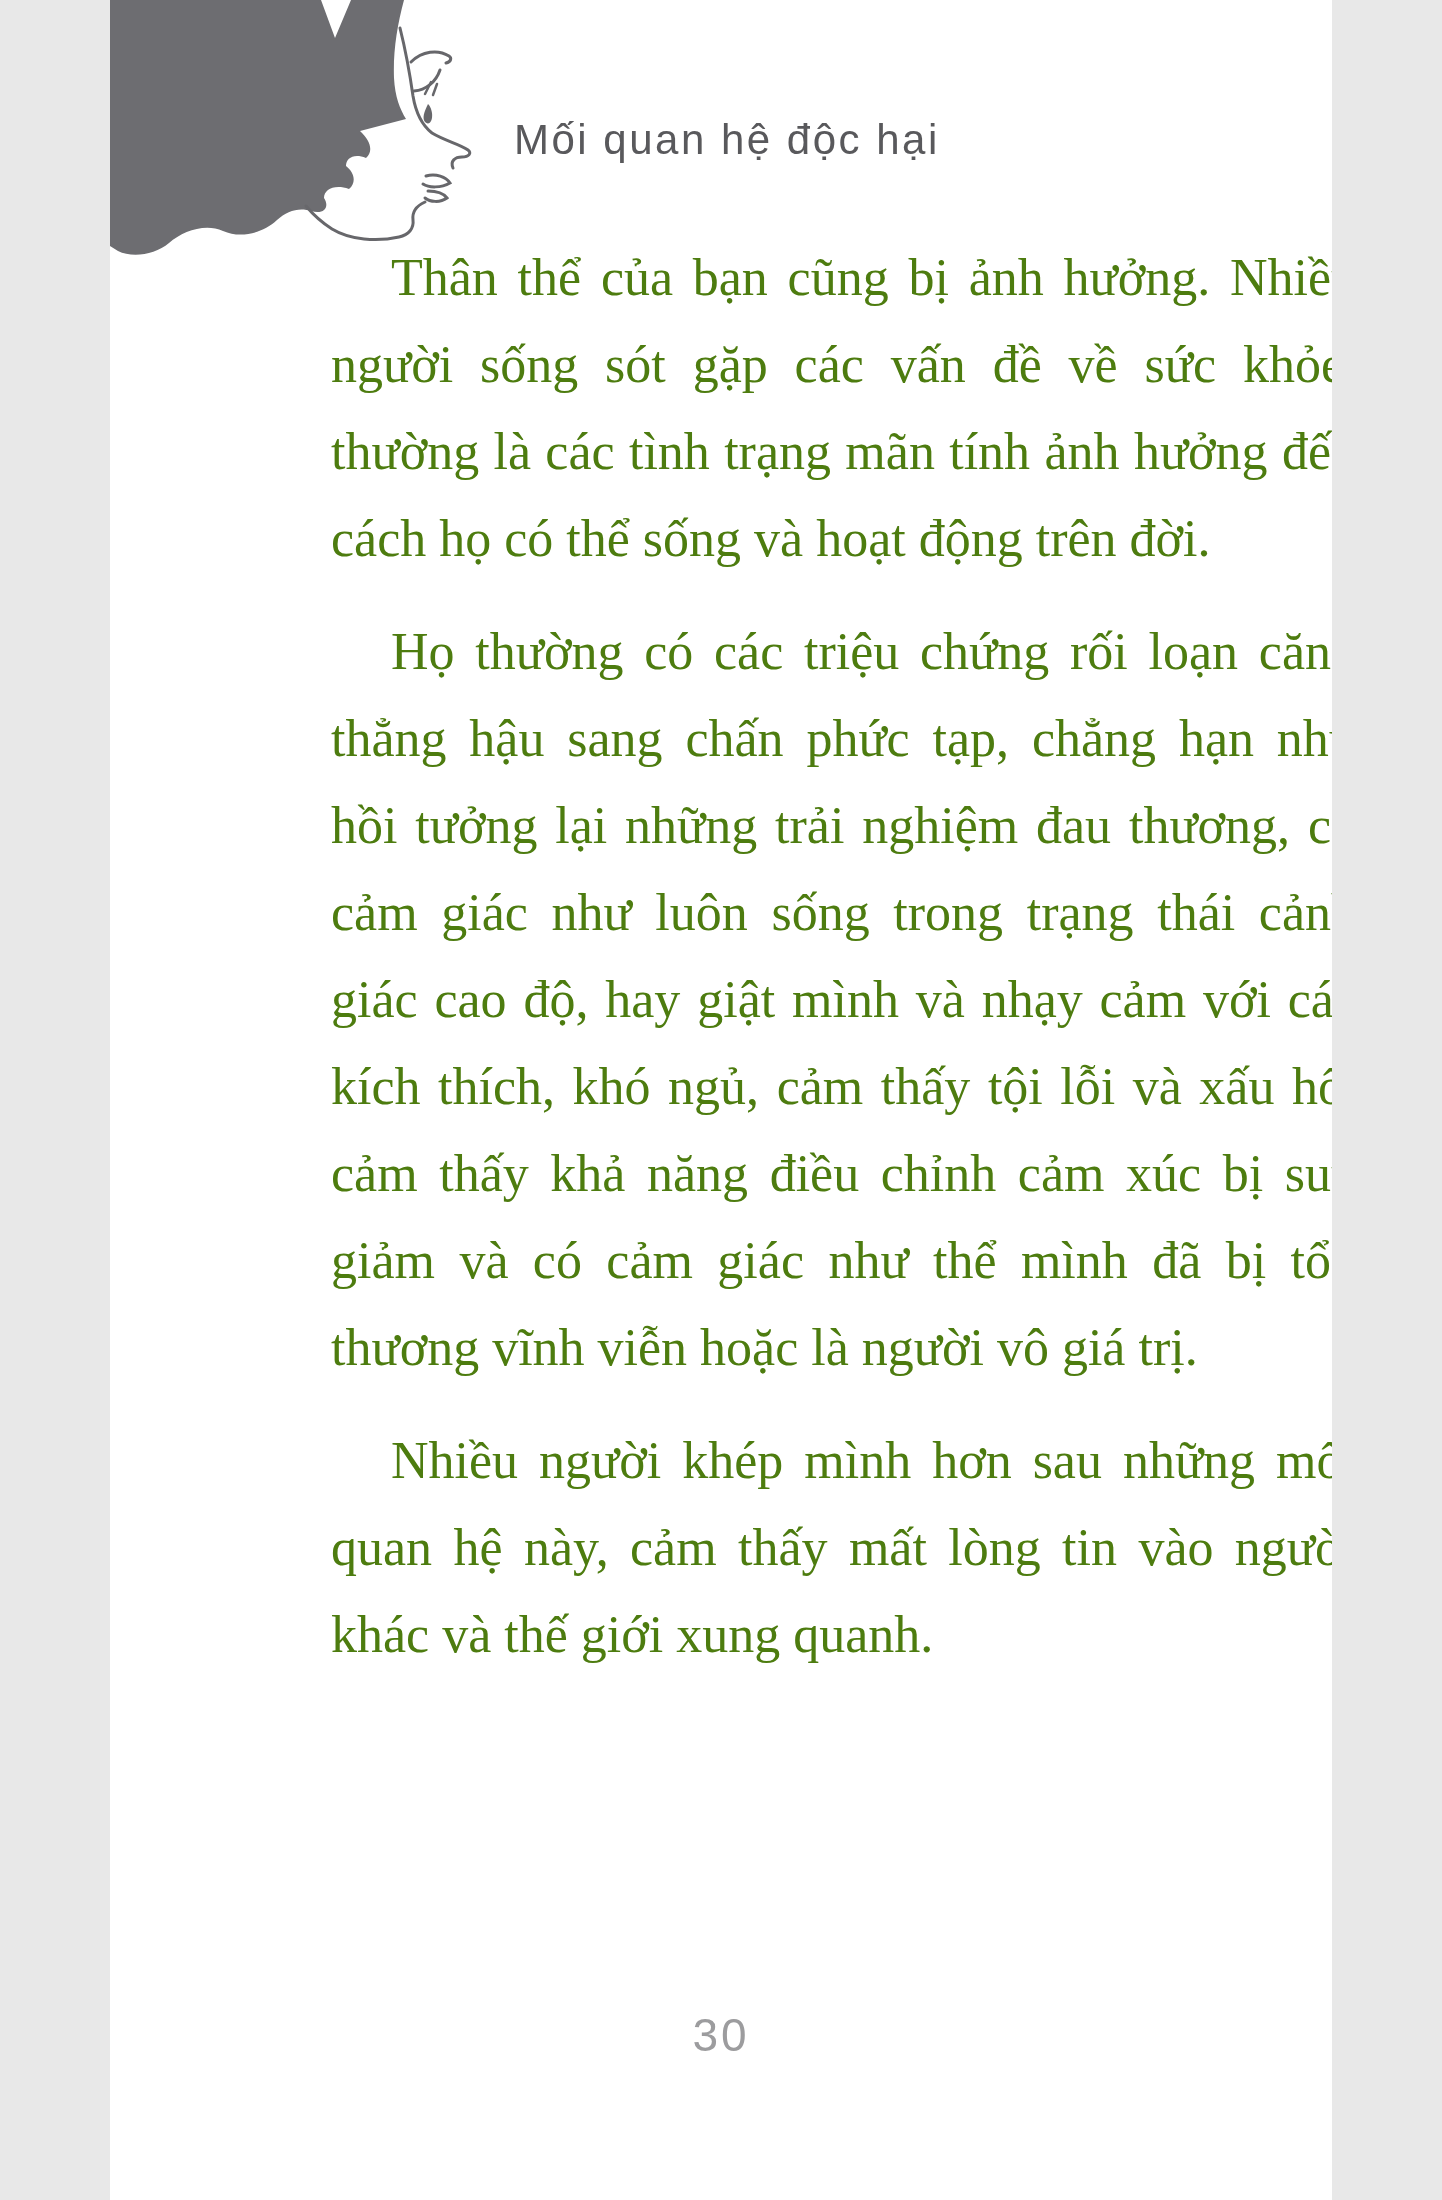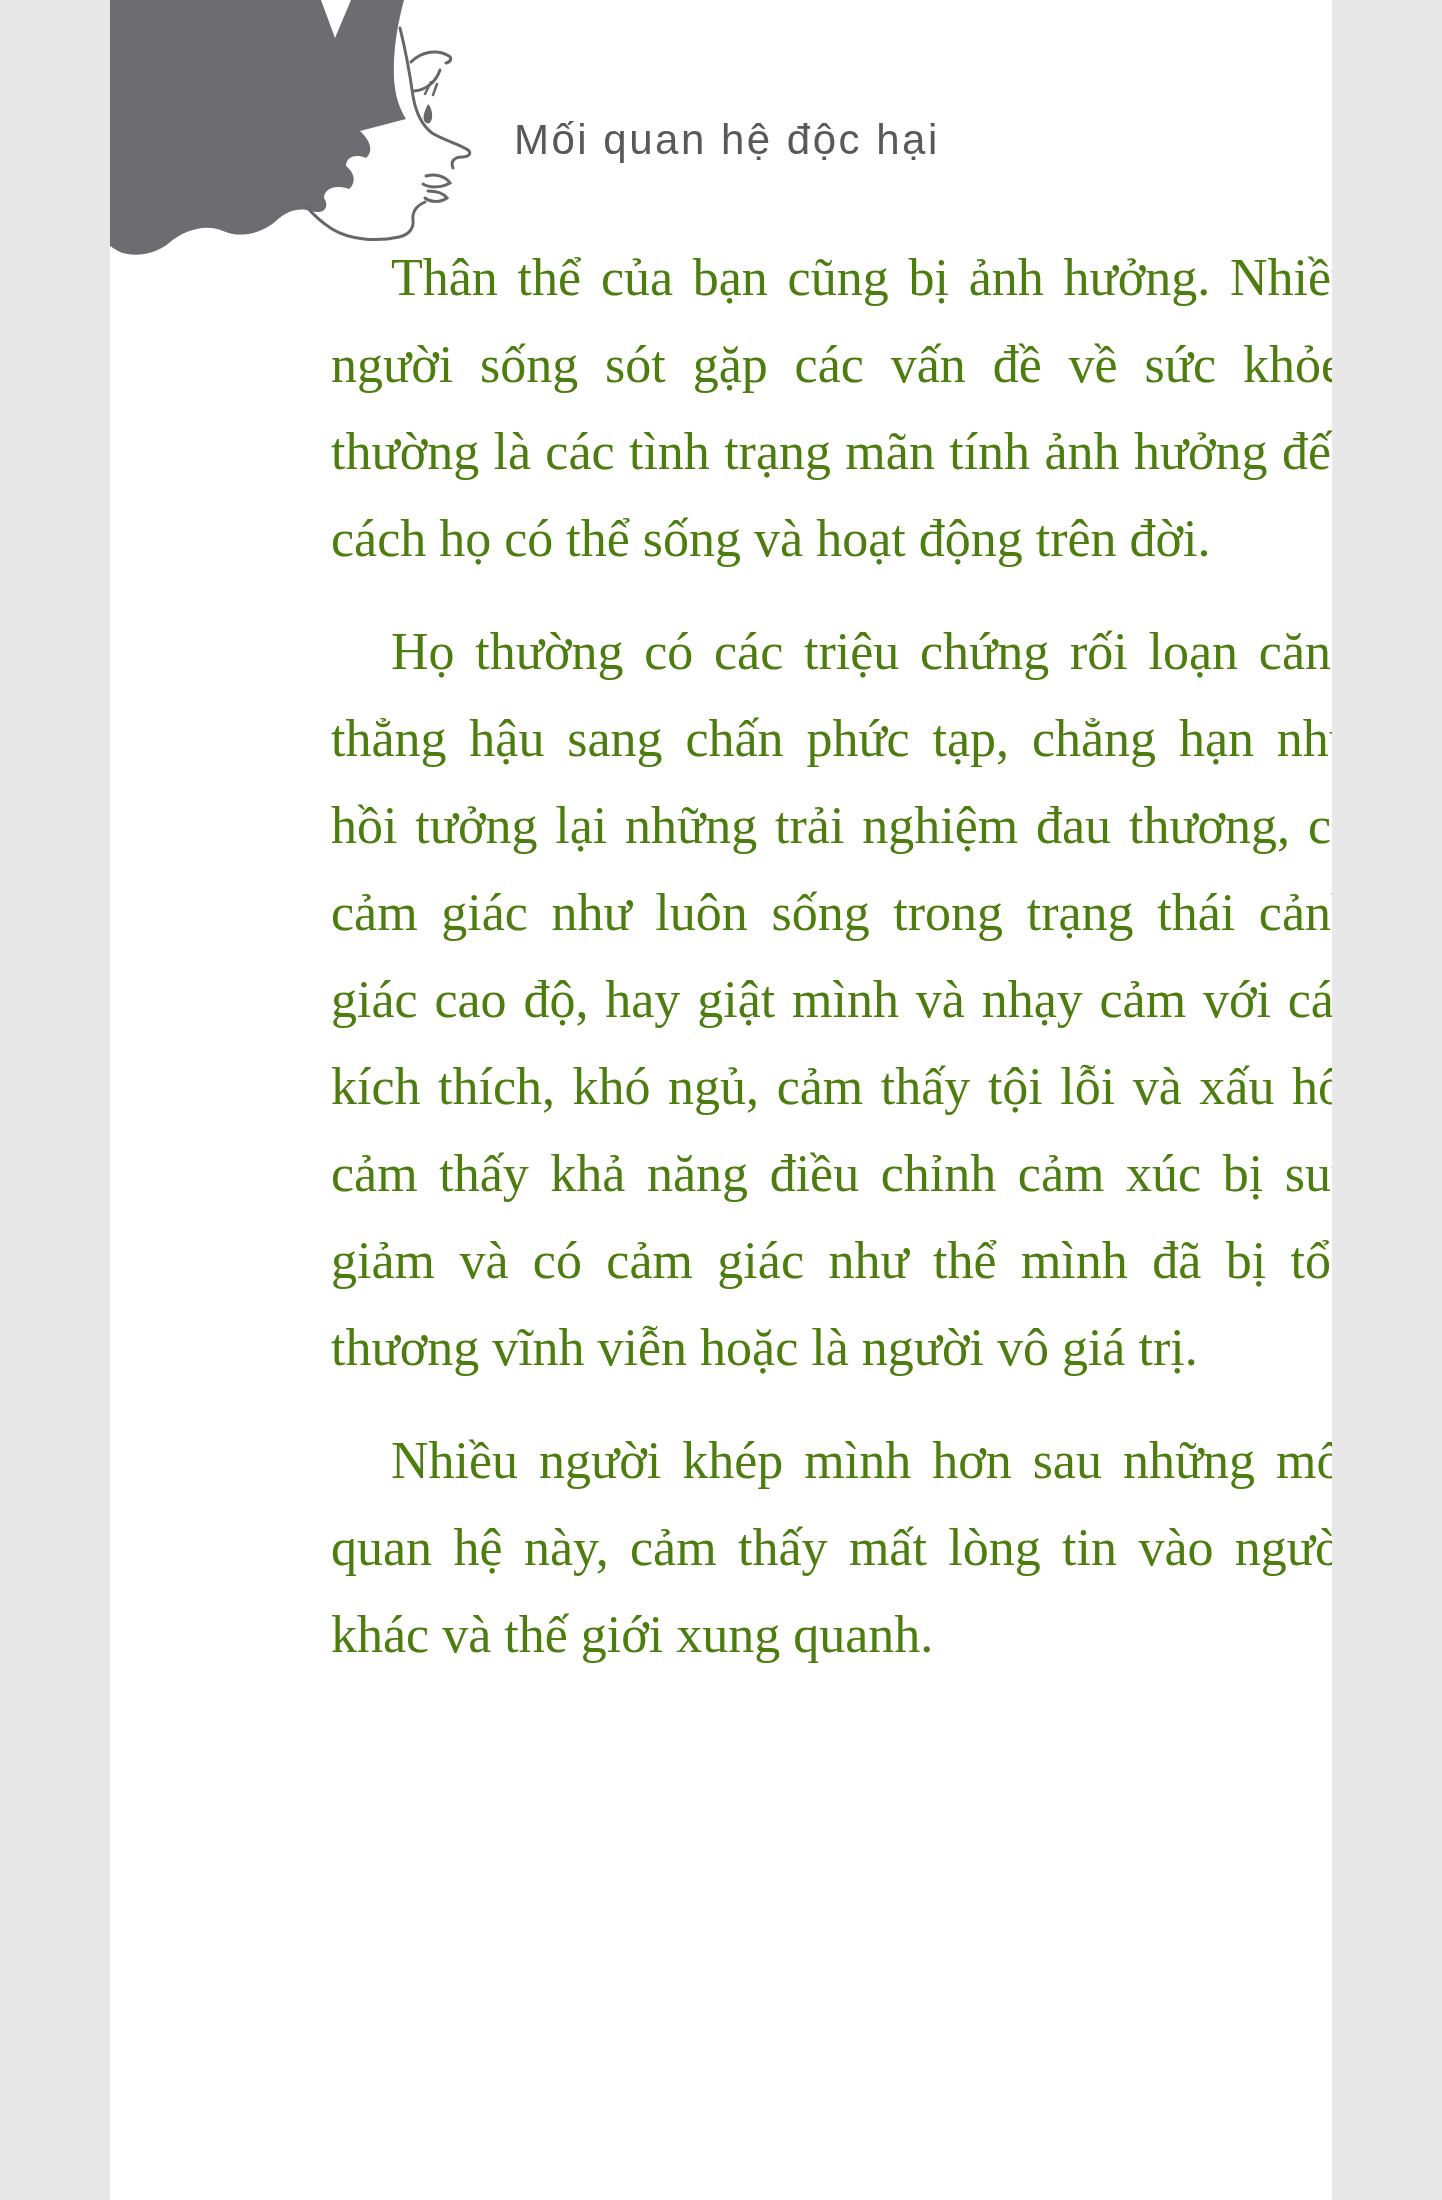--- a/index.html
+++ b/index.html
@@ -112,6 +112,7 @@
     <p>Nhiều người khép mình hơn sau những mối quan hệ này, cảm thấy mất lòng tin vào người khác và thế giới xung quanh.</p>
   </div>
 
+  <div class="page-number">30</div>
 
 </div>
 

